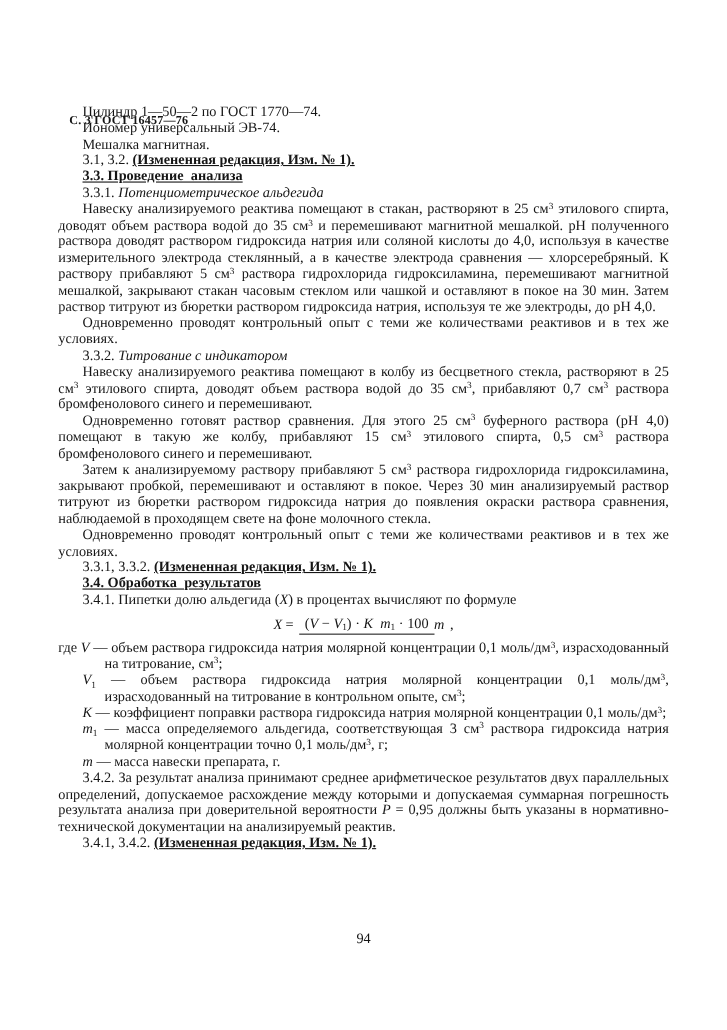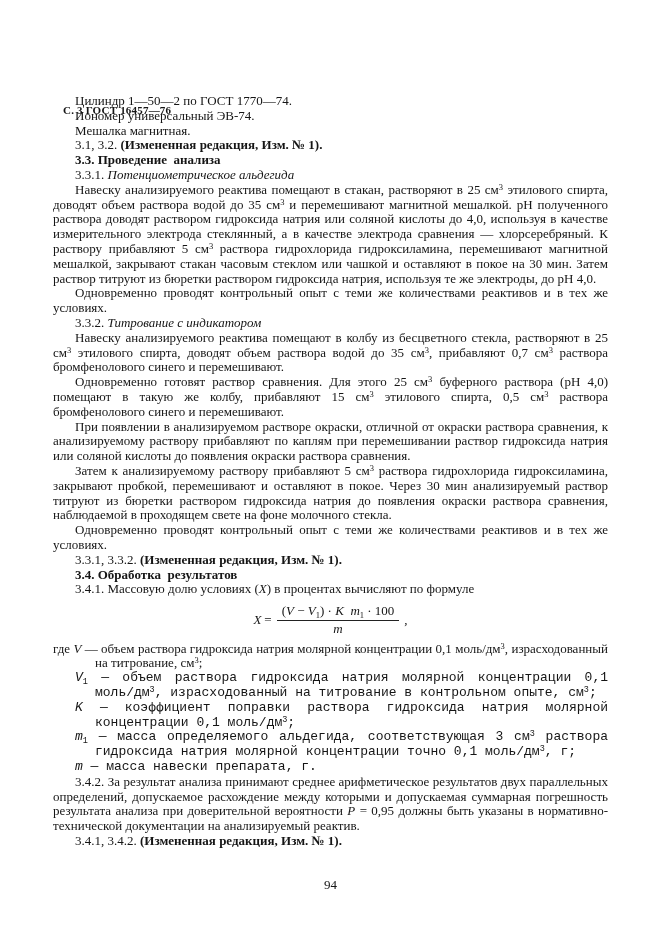--- a/index.html
+++ b/index.html
@@ -10,7 +10,7 @@
   .content p{margin:0;text-indent:22px;}
   .content p.def-first{padding-left:42px;text-indent:-42px;}
   .content p.def{padding-left:42px;text-indent:-20px;font-family:Liberation Mono, monospace;}
-  b{font-weight:bold;}
+  b{font-weight:bold;text-decoration:underline;}
   i{font-style:italic;}
   sup{font-size:8.5px;line-height:0;position:relative;top:-4px;vertical-align:baseline;}
   sub{font-size:8.5px;line-height:0;position:relative;top:2.5px;vertical-align:baseline;}

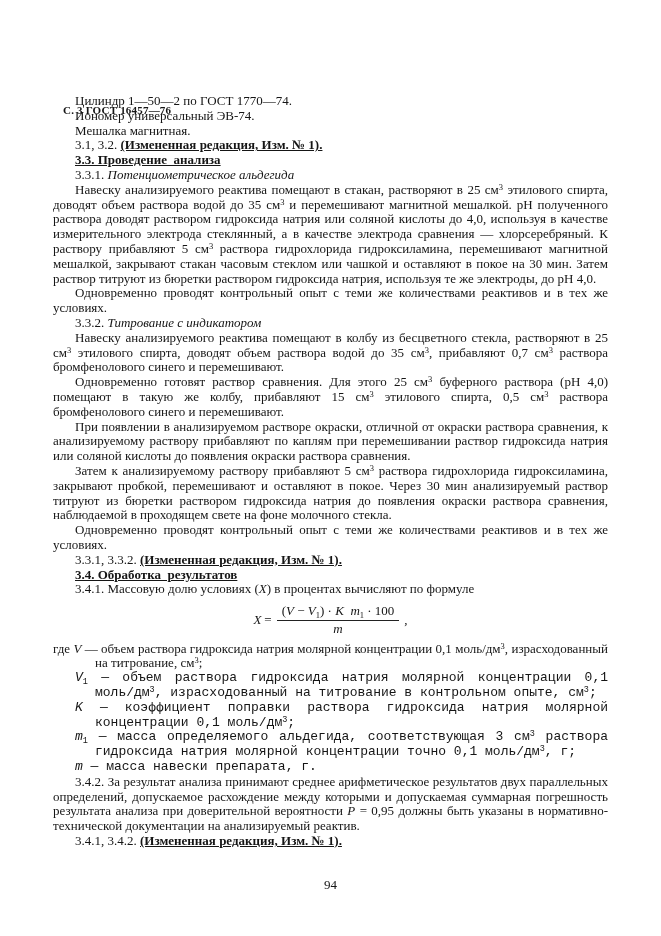--- a/index.html
+++ b/index.html
@@ -38,7 +38,6 @@
       <p class="para"><span>3.3.2. </span><i>Титрование с индикатором</i></p>
       <p class="para"><span>Навеску анализируемого реактива помещают в колбу из бесцветного стекла, растворяют в 25 см</span><sup>3</sup><span> этилового спирта, доводят объем раствора водой до 35 см</span><sup>3</sup><span>, прибавляют 0,7 см</span><sup>3</sup><span> раствора бромфенолового синего и перемешивают.</span></p>
       <p class="para"><span>Одновременно готовят раствор сравнения. Для этого 25 см</span><sup>3</sup><span> буферного раствора (pH 4,0) помещают в такую же колбу, прибавляют 15 см</span><sup>3</sup><span> этилового спирта, 0,5 см</span><sup>3</sup><span> раствора бромфенолового синего и перемешивают.</span></p>
-      <p class="para"><span>При появлении в анализируемом растворе окраски, отличной от окраски раствора сравнения, к анализируемому раствору прибавляют по каплям при перемешивании раствор гидроксида натрия или соляной кислоты до появления окраски раствора сравнения.</span></p>
       <p class="para"><span>Затем к анализируемому раствору прибавляют 5 см</span><sup>3</sup><span> раствора гидрохлорида гидроксиламина, закрывают пробкой, перемешивают и оставляют в покое. Через 30 мин анализируемый раствор титруют из бюретки раствором гидроксида натрия до появления окраски раствора сравнения, наблюдаемой в проходящем свете на фоне молочного стекла.</span></p>
       <p class="para"><span>Одновременно проводят контрольный опыт с теми же количествами реактивов и в тех же условиях.</span></p>
       <p class="para"><span>3.3.1, 3.3.2. </span><b>(Измененная редакция, Изм. № 1).</b></p>

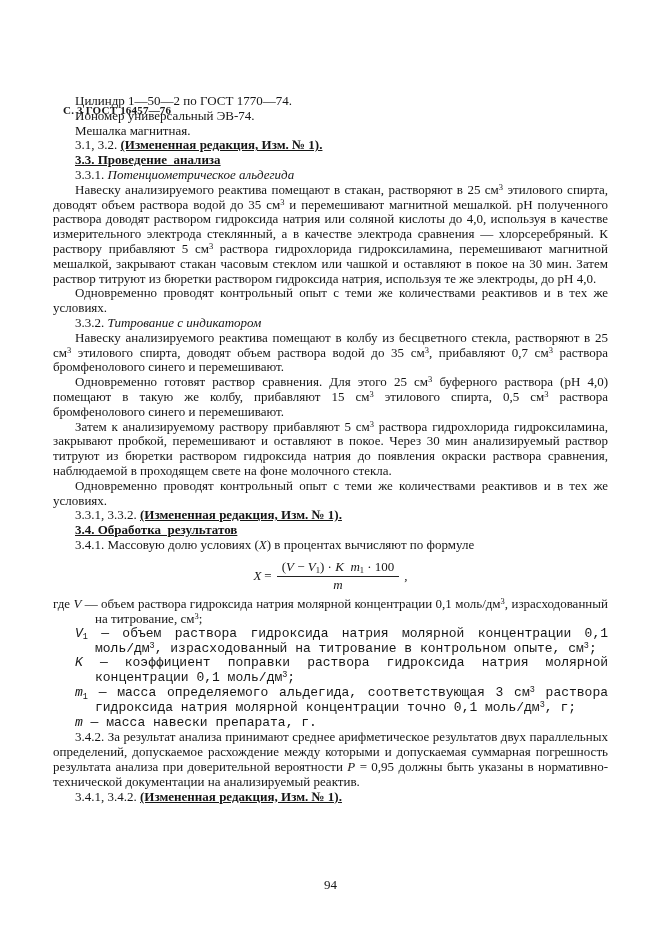--- a/index.html
+++ b/index.html
@@ -42,7 +42,7 @@
       <p class="para"><span>Одновременно проводят контрольный опыт с теми же количествами реактивов и в тех же условиях.</span></p>
       <p class="para"><span>3.3.1, 3.3.2. </span><b>(Измененная редакция, Изм. № 1).</b></p>
       <p class="para"><b>3.4. Обработка &nbsp;результатов</b></p>
-      <p class="para"><span>3.4.1. Массовую долю условиях (</span><i>X</i><span>) в процентах вычисляют по формуле</span></p>
+      <p class="para"><span>3.4.1. Пипетки долю альдегида (</span><i>X</i><span>) в процентах вычисляют по формуле</span></p>
       <div class="formula-block"><span class="formula-line">
           <i>X</i>
           <span>=</span>

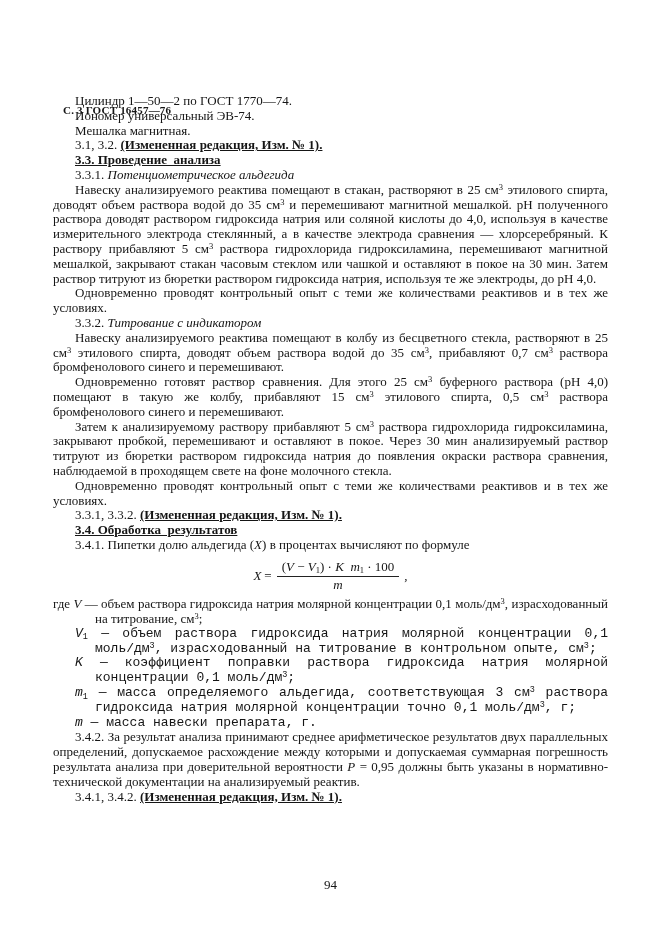--- a/index.html
+++ b/index.html
@@ -16,7 +16,7 @@
   sub{font-size:8.5px;line-height:0;position:relative;top:2.5px;vertical-align:baseline;}
   .formula-block{text-align:center;padding:7px 0 5px;text-indent:0 !important;}
   .formula-line{display:inline-flex;align-items:center;gap:3px;font-size:13px;}
-  .frac{display:inline-flex;flex-direction:column;align-items:center;margin:0 2px;}
+  .frac{display:inline-flex;align-items:center;margin:0 2px;}
   .frac .num{display:block;border-bottom:1px solid #222;padding:0 5px 1px;}
   .frac .den{display:block;padding-top:1px;}
   .page-number{position:absolute;left:53px;top:845px;width:555px;text-align:center;font-size:13px;margin-top:32px;}

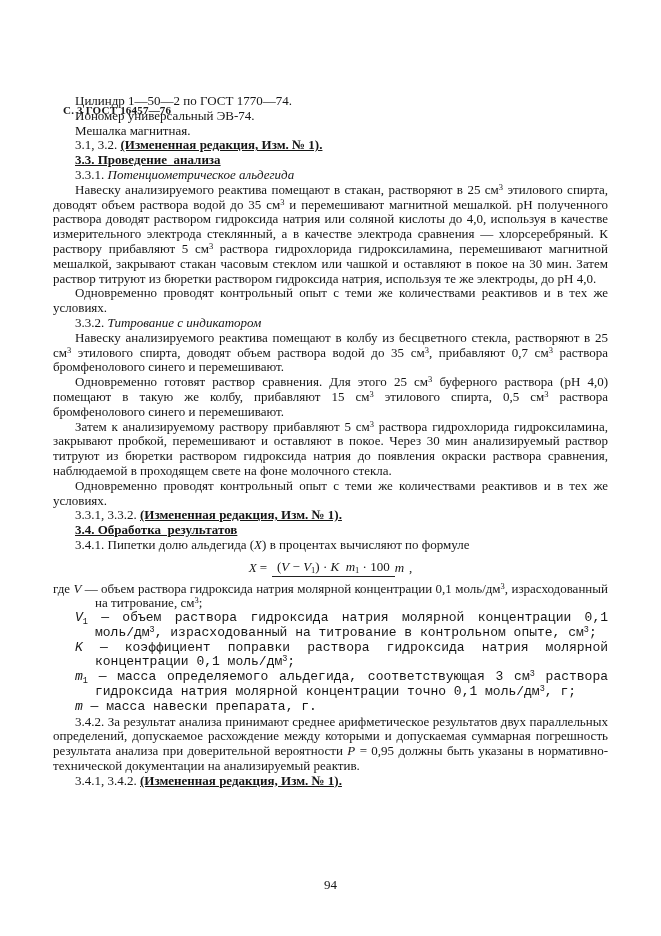--- a/index.html
+++ b/index.html
@@ -9,7 +9,7 @@
   .content{position:absolute;left:53px;top:94px;width:555px;font-size:13px;line-height:14.8px;text-align:justify;}
   .content p{margin:0;text-indent:22px;}
   .content p.def-first{padding-left:42px;text-indent:-42px;}
-  .content p.def{padding-left:42px;text-indent:-20px;font-family:Liberation Mono, monospace;}
+  .content p.def{padding-left:42px;text-indent:-20px;}
   b{font-weight:bold;text-decoration:underline;}
   i{font-style:italic;}
   sup{font-size:8.5px;line-height:0;position:relative;top:-4px;vertical-align:baseline;}

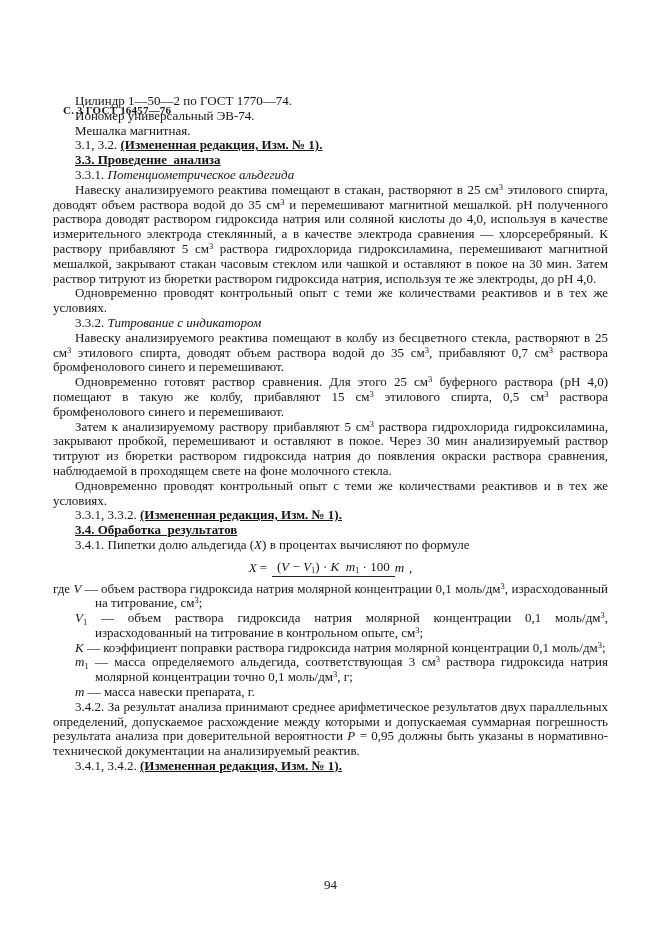--- a/index.html
+++ b/index.html
@@ -19,7 +19,7 @@
   .frac{display:inline-flex;align-items:center;margin:0 2px;}
   .frac .num{display:block;border-bottom:1px solid #222;padding:0 5px 1px;}
   .frac .den{display:block;padding-top:1px;}
-  .page-number{position:absolute;left:53px;top:845px;width:555px;text-align:center;font-size:13px;margin-top:32px;}
+  .page-number{position:absolute;left:53px;top:845px;width:555px;text-align:center;font-size:13px;}
 </style>
 </head>
 <body>

